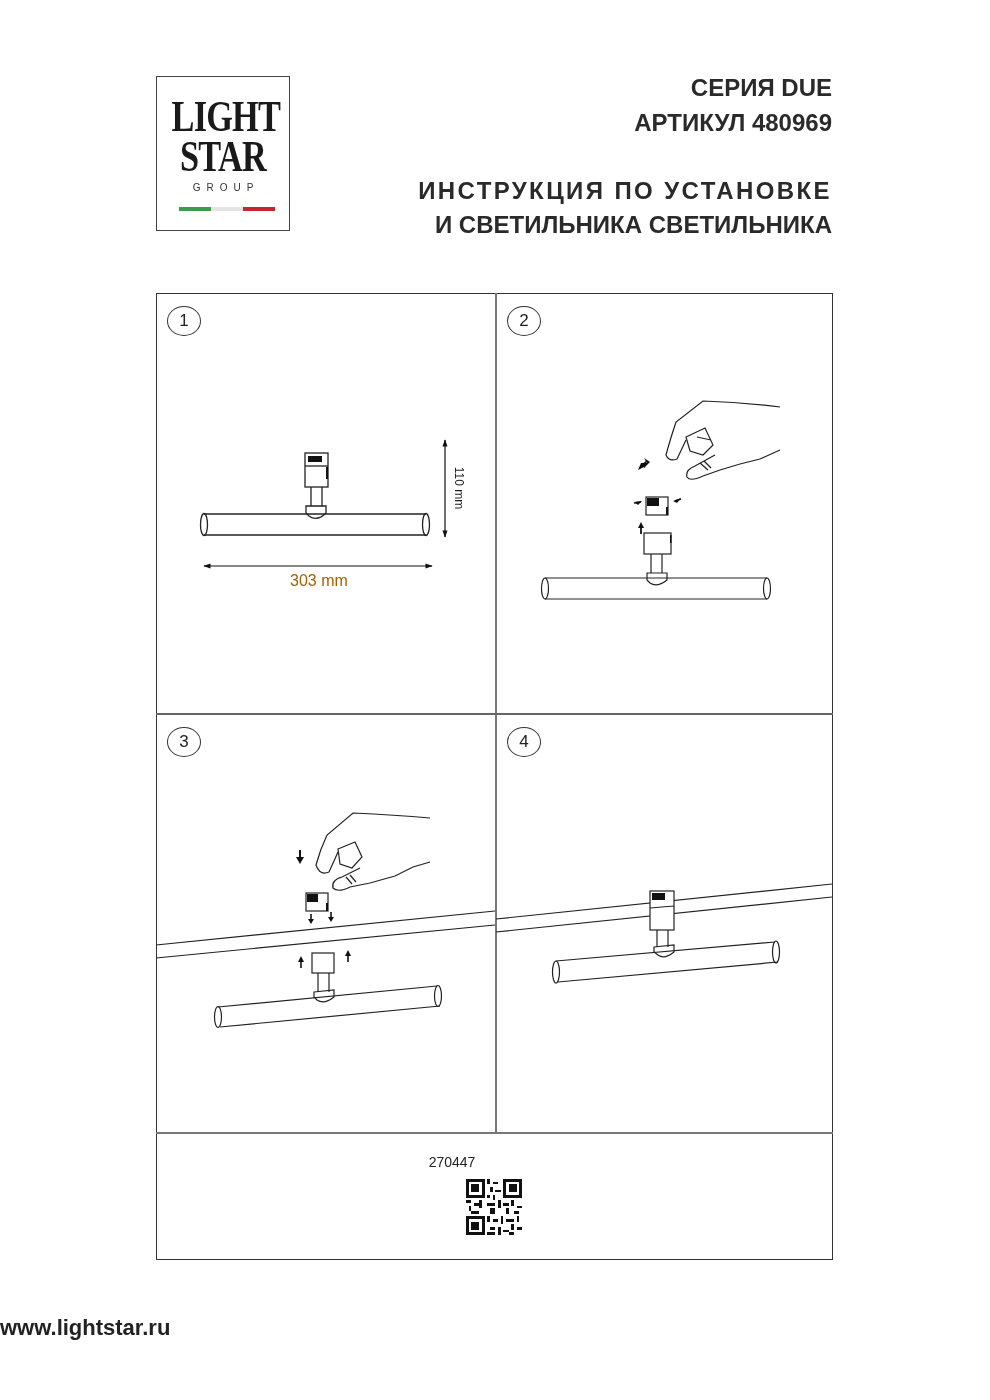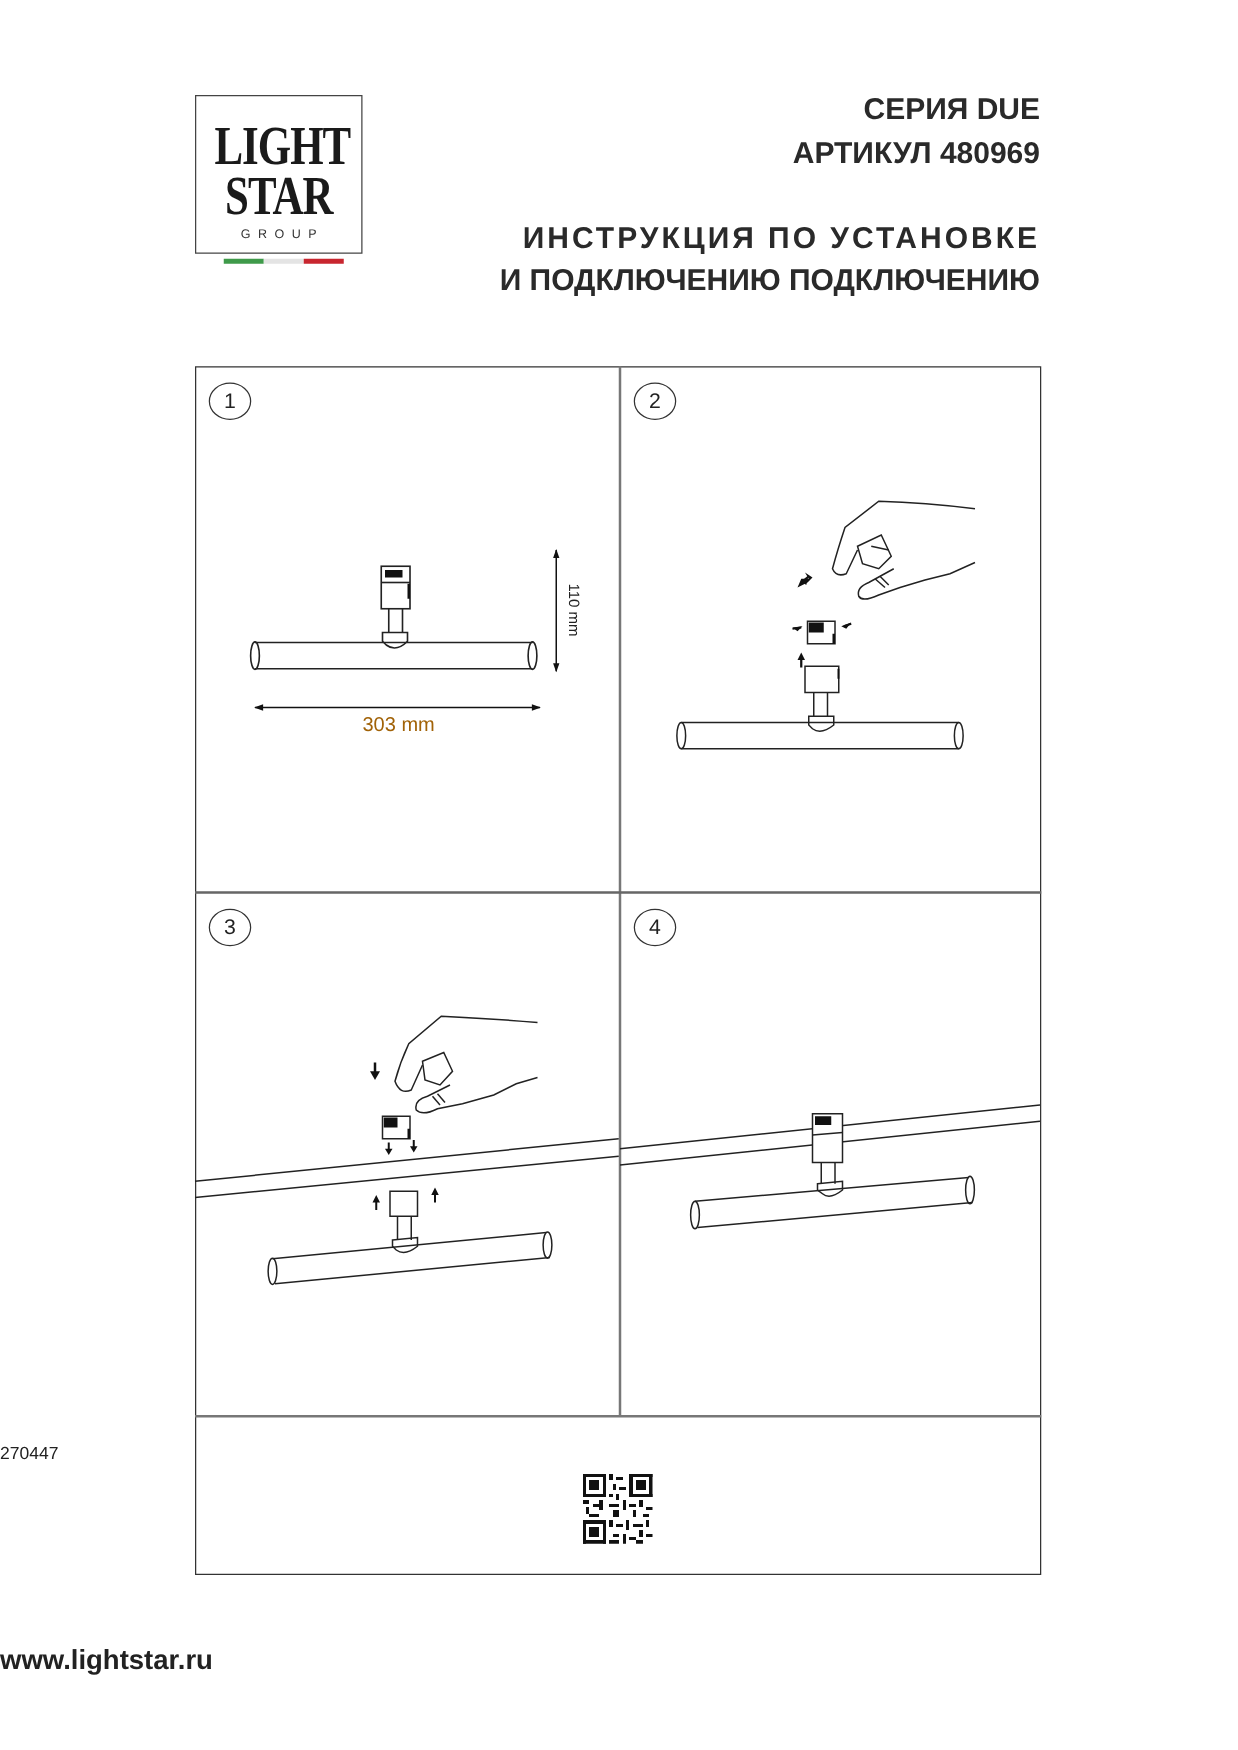--- a/index.html
+++ b/index.html
@@ -4,7 +4,7 @@
 <style>
   html, body { margin:0; padding:0; background:#ffffff; }
   body { width:990px; height:1400px; position:relative; overflow:hidden; font-family:"Liberation Sans", sans-serif; color:#222; }
-  .logo-box { position:absolute; left:156px; top:76px; width:134px; height:127px; border:1.5px solid #444; box-sizing:border-box; }
+  .logo-box { position:absolute; left:156px; top:76px; width:134px; height:155px; border:1.5px solid #444; box-sizing:border-box; }
   .logo-line { position:absolute; left:0; width:100%; text-align:center; font-family:"Liberation Serif", serif; font-weight:bold; color:#1a1a1a; transform:scaleX(0.78); transform-origin:center; letter-spacing:-1px; }
   .logo-l1 { top:20px; font-size:44px; line-height:40px; }
   .logo-l2 { top:60px; font-size:44px; line-height:40px; }

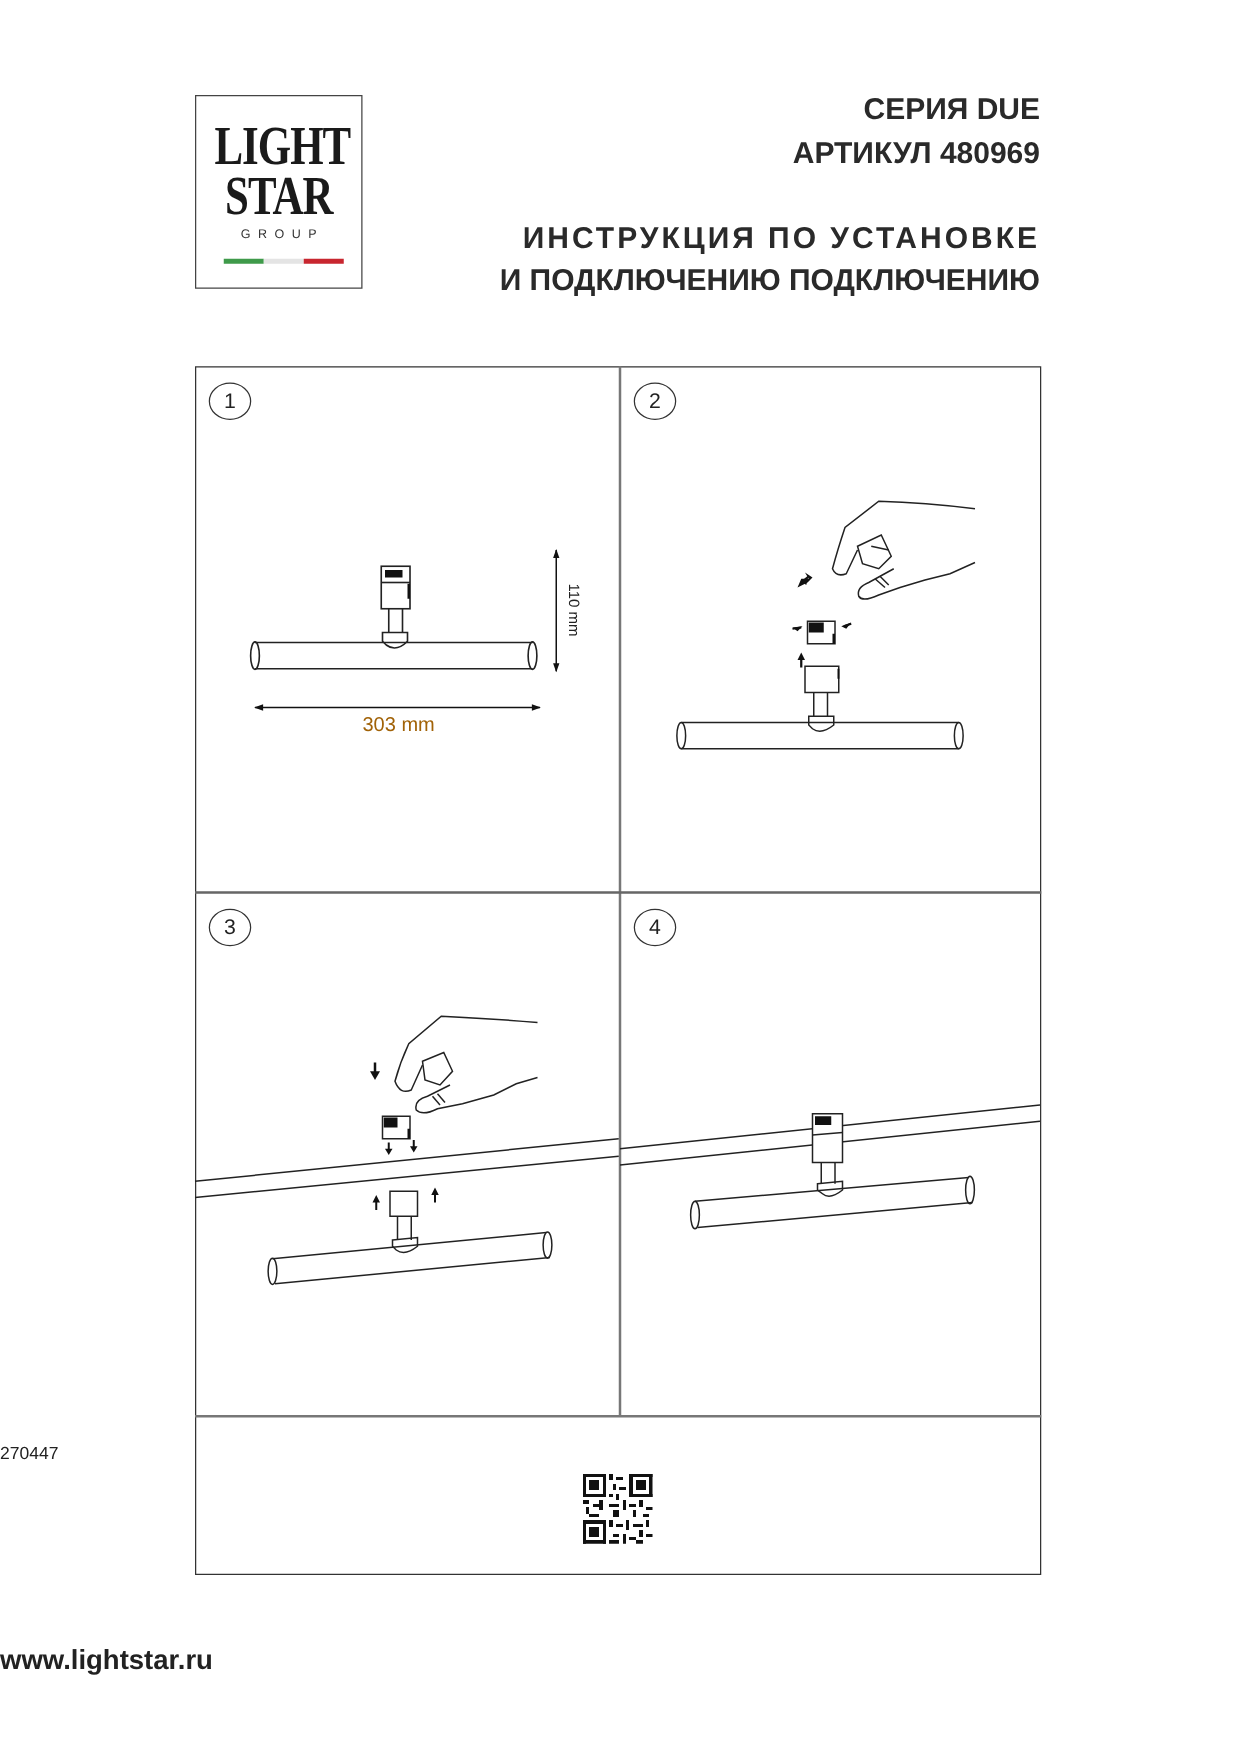--- a/index.html
+++ b/index.html
@@ -43,7 +43,7 @@
 <div class="hdr hdr-series">СЕРИЯ DUE</div>
 <div class="hdr hdr-art">АРТИКУЛ 480969</div>
 <div class="hdr hdr-t1">ИНСТРУКЦИЯ ПО УСТАНОВКЕ</div>
-<div class="hdr hdr-t2">И ПОДКЛЮЧЕНИЮ ПОДКЛЮЧЕНИЮ</div>
+<div class="hdr hdr-t2">И СВЕТИЛЬНИКА СВЕТИЛЬНИКА</div>
 
 <div class="frame"></div>
 <div class="vline"></div>

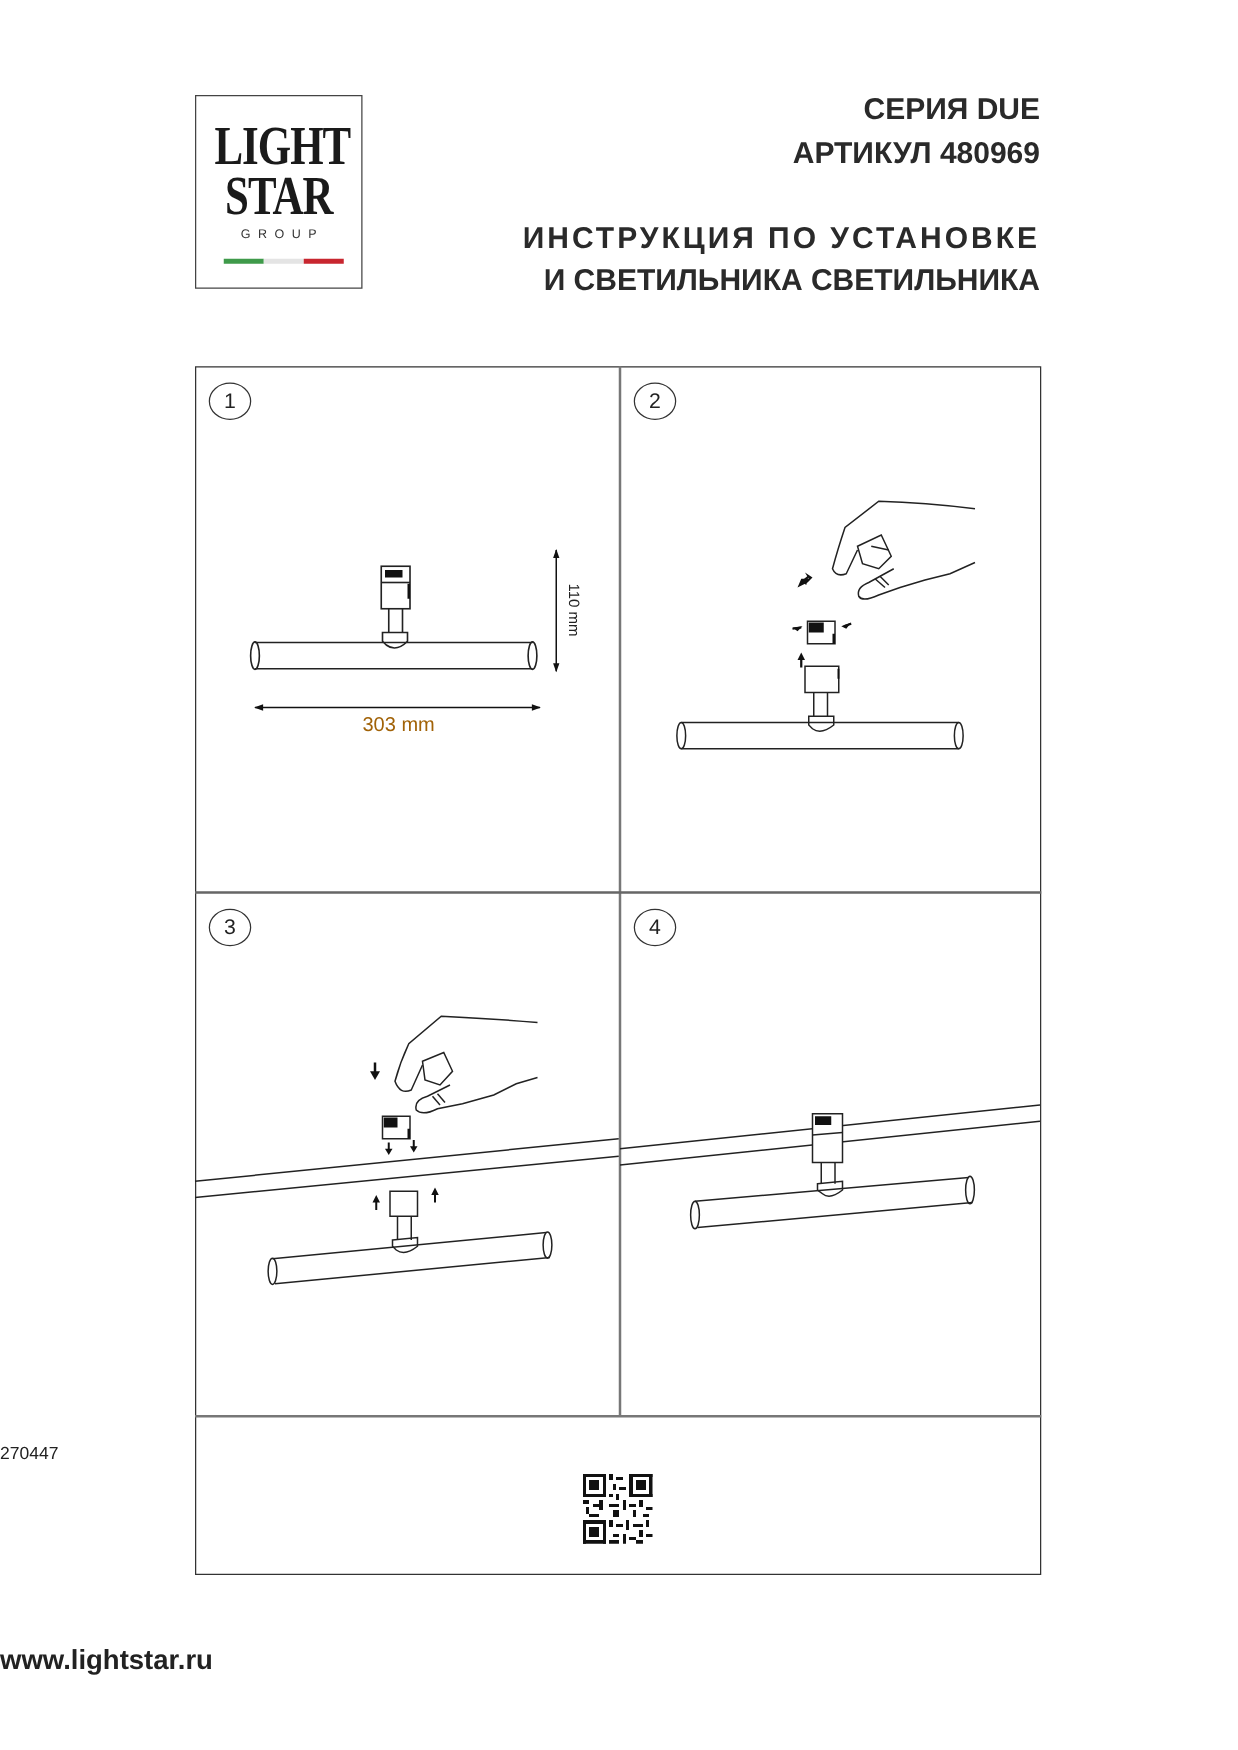--- a/index.html
+++ b/index.html
@@ -22,7 +22,7 @@
   .hline2 { position:absolute; left:156px; top:1132px; width:677px; height:1.5px; background:#777; }
   .step-num { position:absolute; width:32px; height:28px; border:1.3px solid #333; border-radius:50%; text-align:center; line-height:28px; font-size:17px; color:#222; background:#fff; }
   svg.panel { position:absolute; overflow:visible; }
-  .art-code { position:absolute; left:0; width:904px; top:1154px; font-size:14px; color:#222; }
+  .art-code { position:absolute; left:0; width:904px; top:1154px; text-align:center; font-size:14px; color:#222; }
   .qr { position:absolute; left:466px; top:1179px; width:56px; height:56px; }
   .site { position:absolute; left:0; width:990px; top:1315px; text-align:left; font-weight:bold; font-size:22px; color:#222; }
 </style>

